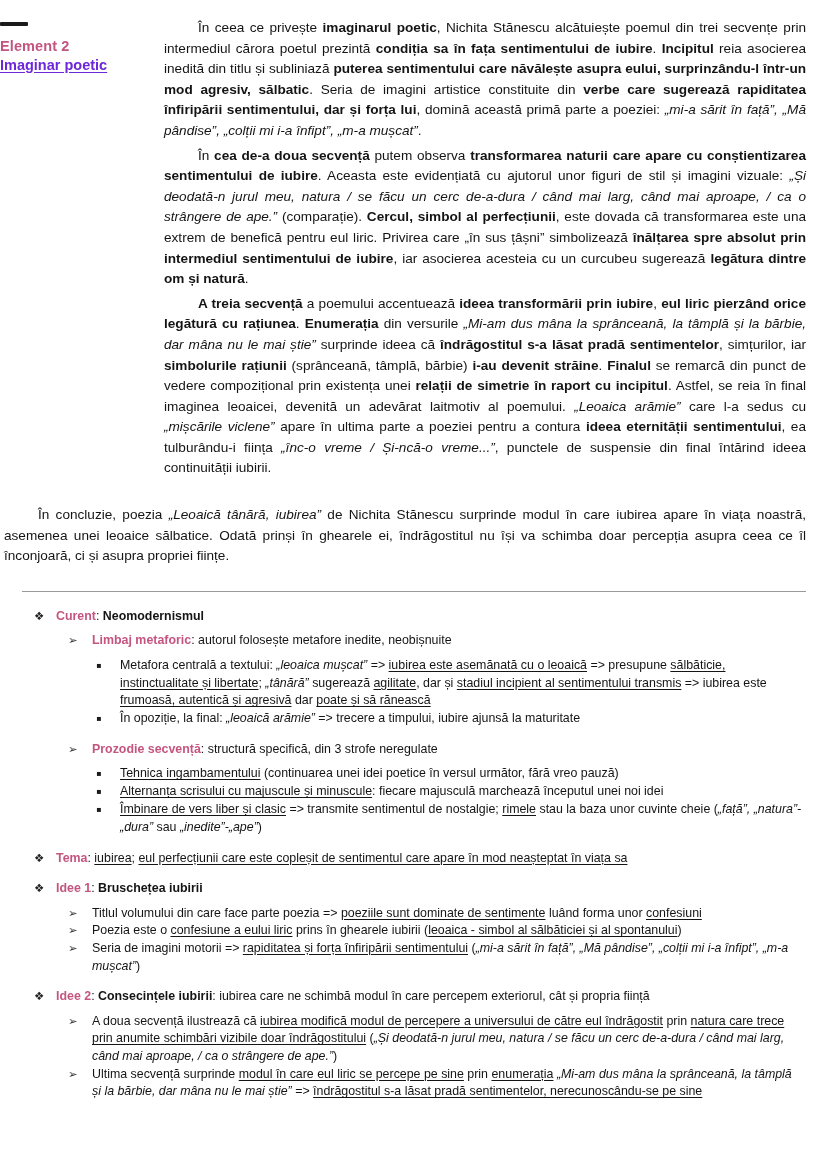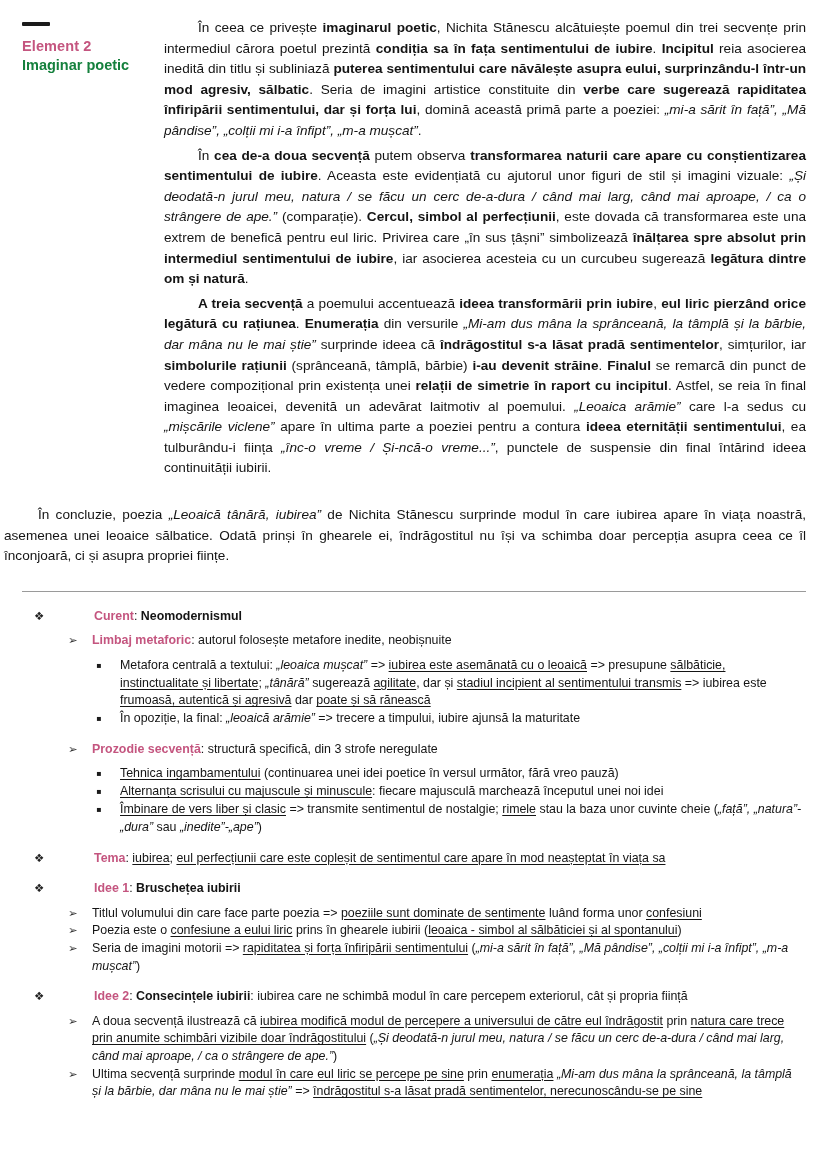--- a/index.html
+++ b/index.html
@@ -14,7 +14,7 @@
 
   
   .essay-block{display:flex;align-items:flex-start;}
-  .gutter{width:160px;flex:0 0 160px;padding-left:22px;box-sizing:border-box;}
+  .gutter{width:160px;flex:0 0 160px;box-sizing:border-box;}
   .gutter-dash{
     width:28px;height:4px;background:#1b1b1b;border-radius:1px;
     margin-top:8px;margin-bottom:11px;

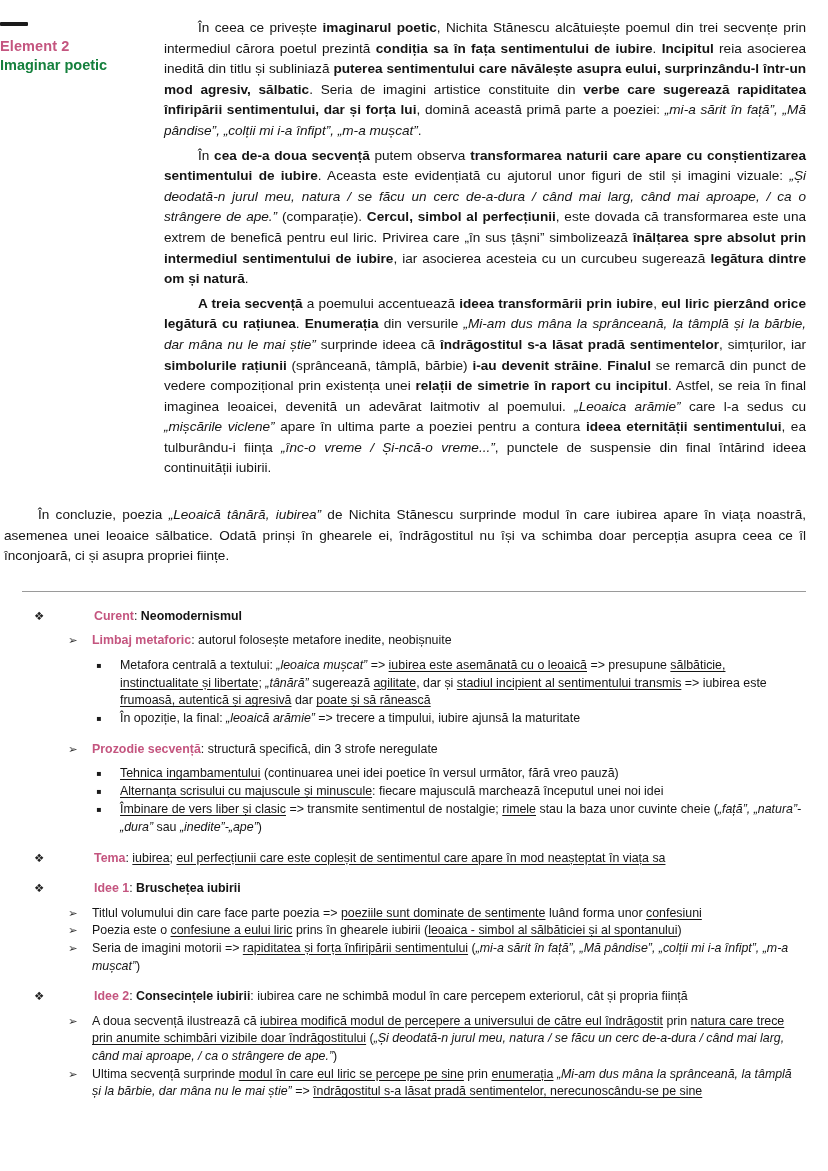--- a/index.html
+++ b/index.html
@@ -24,8 +24,8 @@
     letter-spacing:.1px;
   }
   .gutter-sub{
-    color:#15803d;font-size:14.5px;font-weight:700;line-height:1.3;
-    text-underline-offset:2px;
+    color:#6d28d9;font-size:14.5px;font-weight:700;line-height:1.3;
+    text-decoration:underline;text-underline-offset:2px;
   }
   .essay-text{
     flex:1;padding-right:18px;box-sizing:border-box;

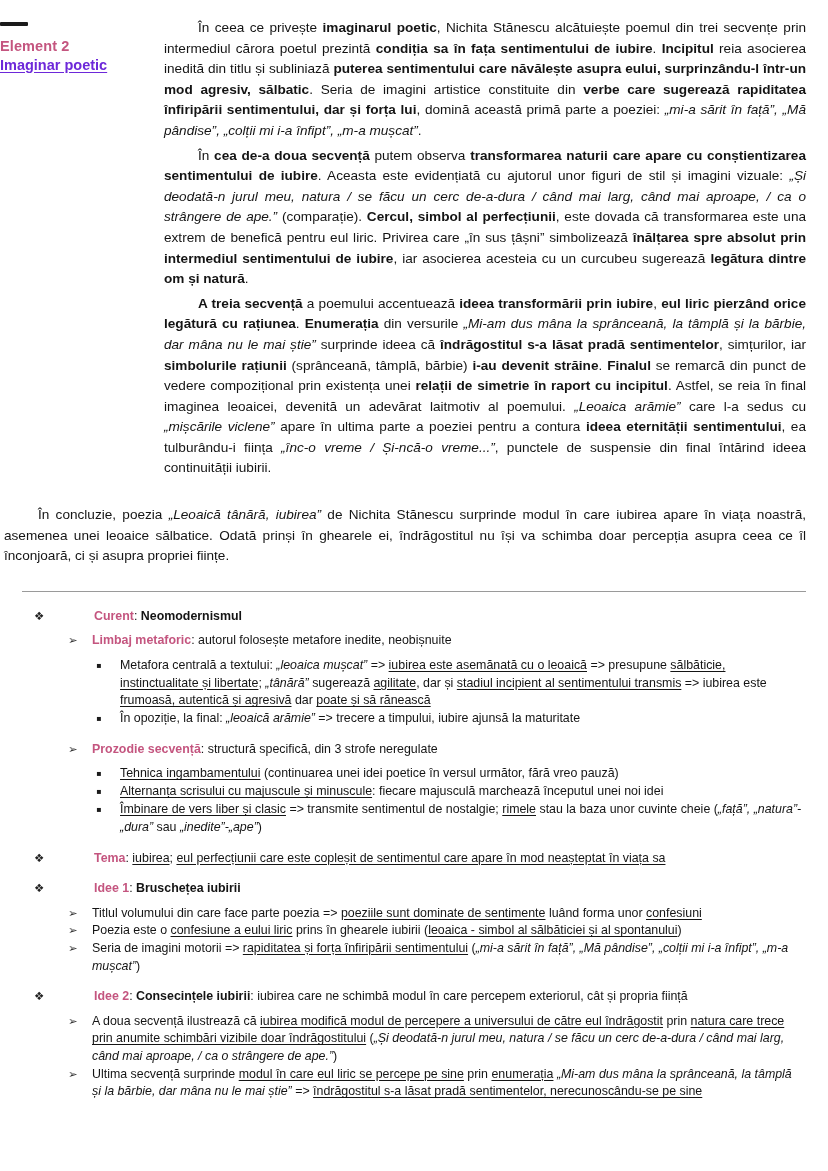--- a/index.html
+++ b/index.html
@@ -62,7 +62,7 @@
   
   .lvl1{margin-top:0;}
   .lvl1 > .bullet{width:22px;font-size:11.5px;line-height:17.6px;color:#222;}
-  .lvl1 .lead{color:#c4557f;font-weight:600;margin-left:38px;}
+  .lvl1 .lead{color:#c4557f;font-weight:600;}
   
   .lvl2{margin-left:34px;}
   .lvl2 > .bullet{width:24px;font-size:11.5px;line-height:17.6px;color:#333;}

